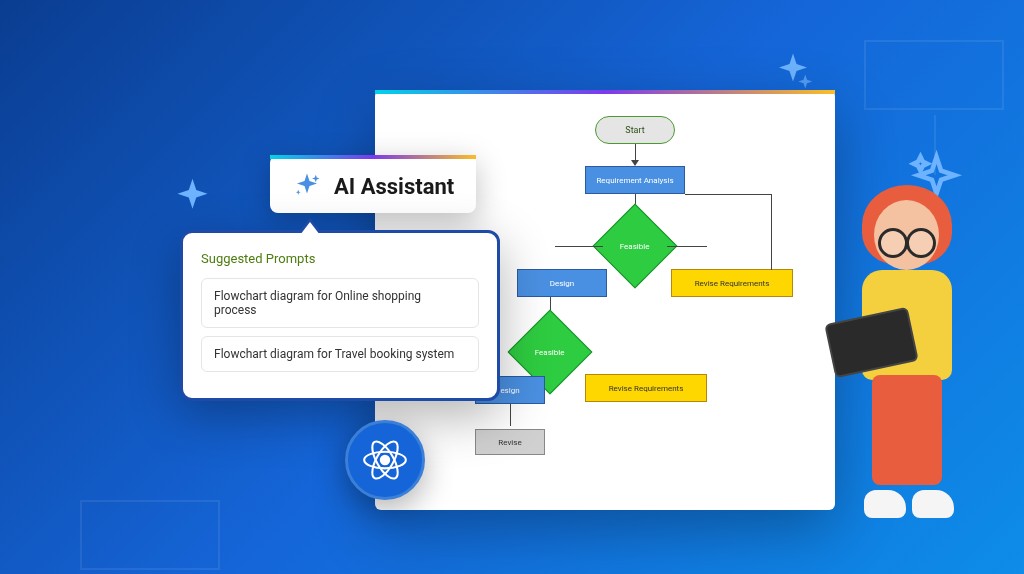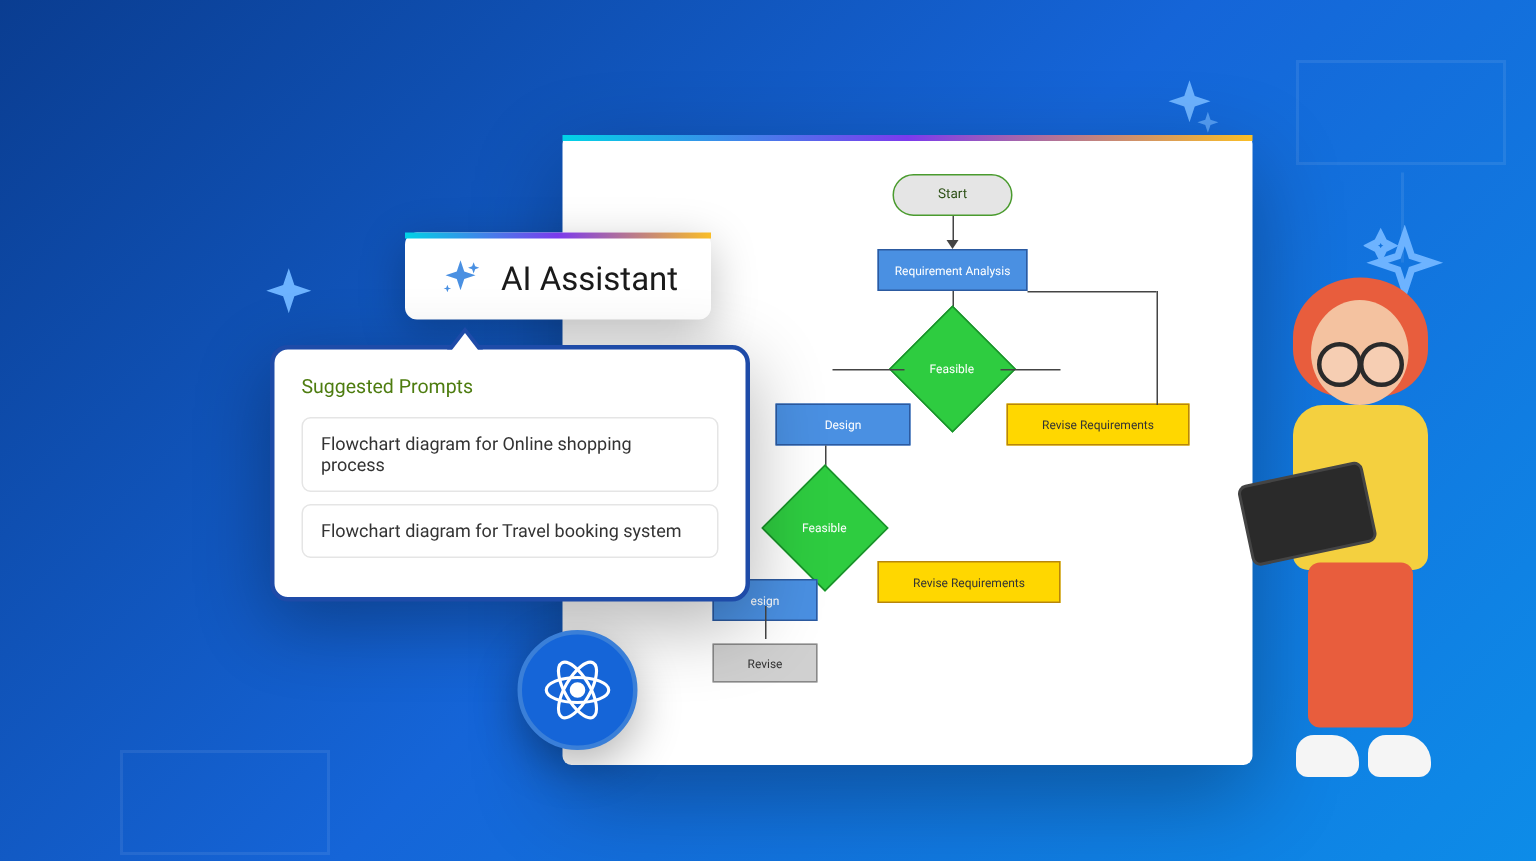--- a/index.html
+++ b/index.html
@@ -23,7 +23,7 @@
 .arrow-h{height:1px}
 .arrowhead{position:absolute;width:0;height:0;border-left:4px solid transparent;border-right:4px solid transparent;border-top:6px solid #444}
 .ai-chip{position:absolute;left:270px;top:155px;background:#fff;border-radius:8px;padding:12px 22px;display:flex;align-items:center;gap:12px;box-shadow:0 8px 30px rgba(0,0,0,.25);border-top:4px solid;border-image:linear-gradient(90deg,#00d4e6,#7c3aed,#fbbf24) 1}
-.ai-chip-title{font-size:22px;font-weight:400;color:#1a1a1a}
+.ai-chip-title{font-size:22px;font-weight:700;color:#1a1a1a}
 .sparkle-icon{width:30px;height:30px;color:#4a90e2}
 .prompt-panel{position:absolute;left:180px;top:230px;width:320px;background:#fff;border-radius:12px;border:3px solid #1e4ba8;padding:18px;box-shadow:0 15px 50px rgba(0,0,0,.3)}
 .prompt-panel::before{content:"";position:absolute;top:-15px;left:115px;width:0;height:0;border-left:12px solid transparent;border-right:12px solid transparent;border-bottom:15px solid #1e4ba8}

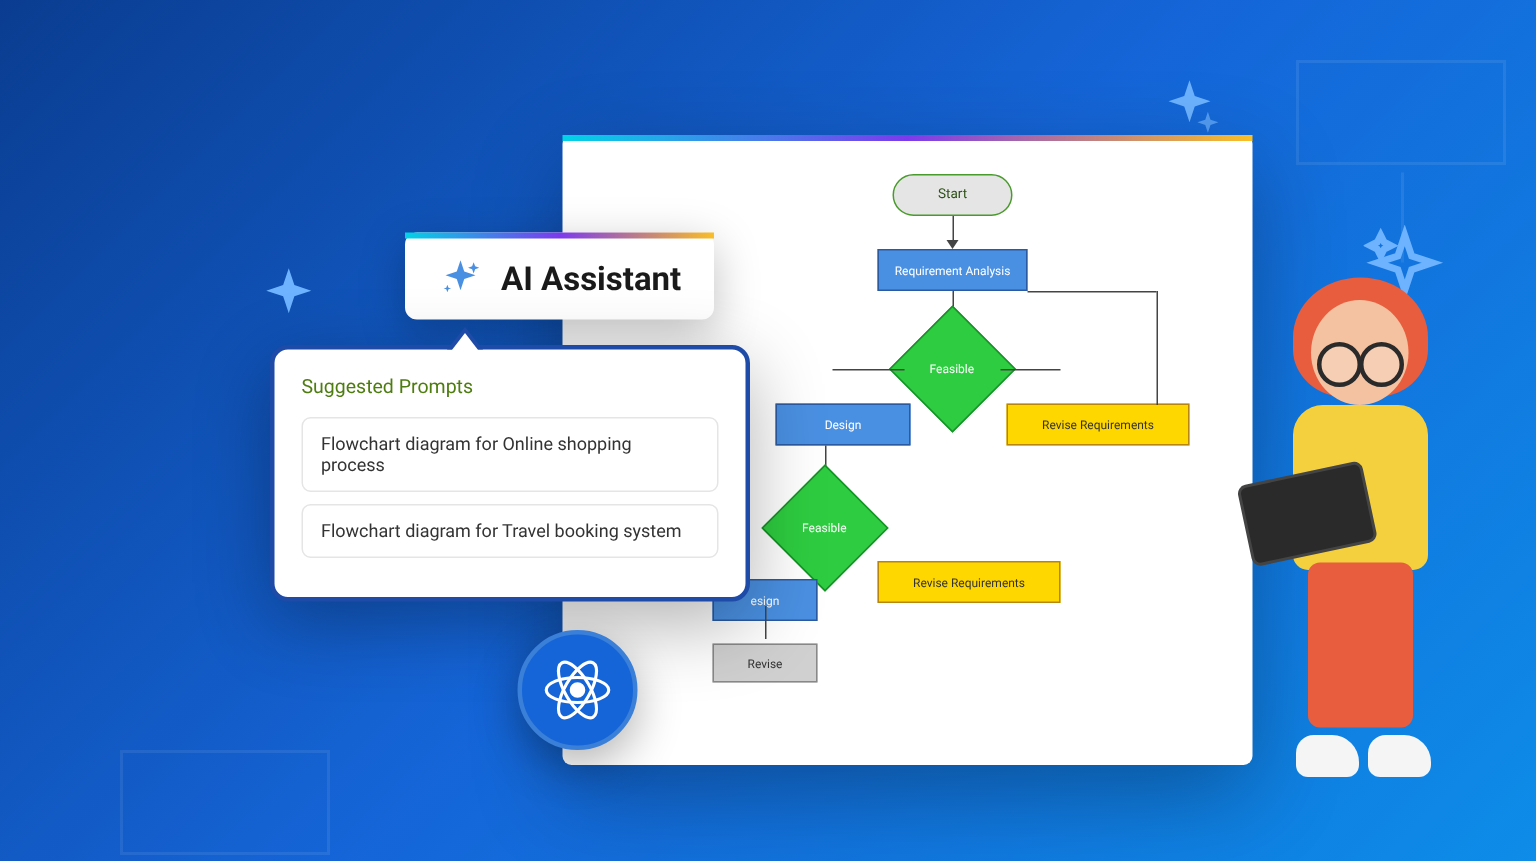--- a/index.html
+++ b/index.html
@@ -100,7 +100,7 @@
     <div class="node diamond" style="top:228px;left:145px">
         <span>Feasible</span>
       </div>
-    <div class="node rect-blue" style="top:292px;left:100px;width:70px">
+    <div class="node rect-blue" style="top:282px;left:100px;width:70px">
         <span>esign</span>
       </div>
     <div class="node rect-yellow" style="top:280px;left:210px">

